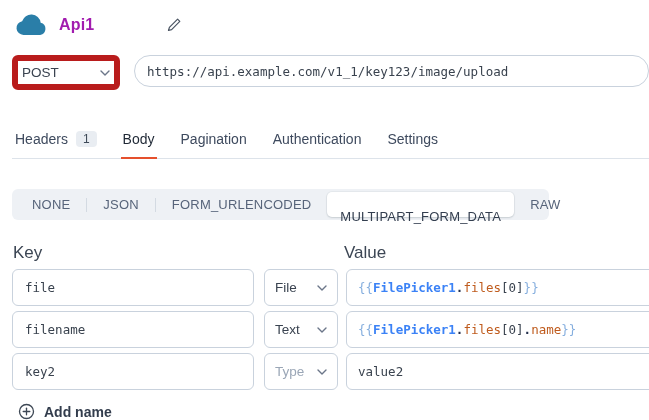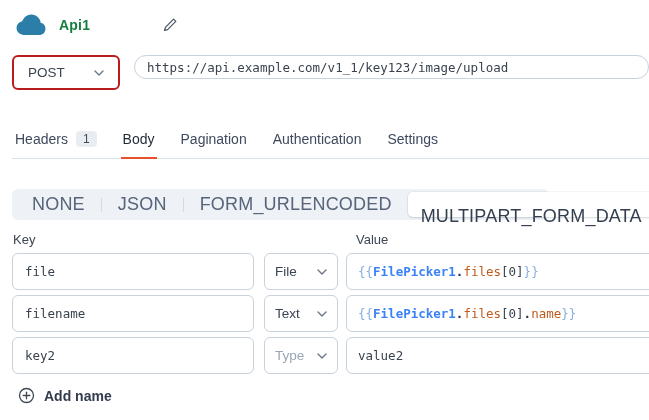--- a/index.html
+++ b/index.html
@@ -11,7 +11,7 @@
   
   .hdr { display:flex; align-items:center; padding:13px 12px 0 14px; }
   .cloud { width:34px; height:24px; flex:0 0 auto; }
-  .title { margin-left:11px; font-size:14px; font-weight:700; color:#15803d; letter-spacing:.2px; }
+  .title { margin-left:11px; font-size:16px; font-weight:700; color:#a21caf; letter-spacing:.2px; }
   .pencil { margin-left:72px; width:16px; height:16px; cursor:pointer; }
   
   .req { display:flex; margin:18px 0 0 12px; }

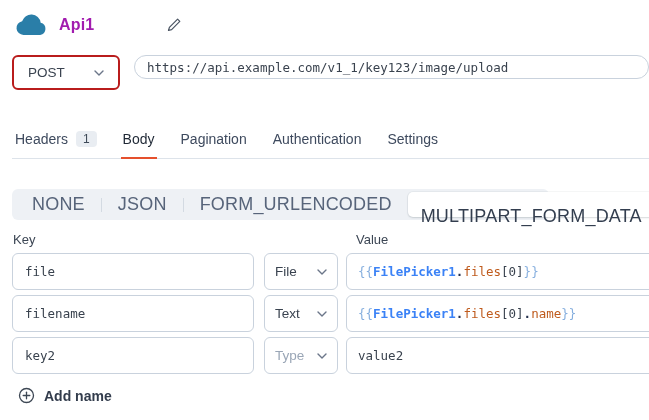--- a/index.html
+++ b/index.html
@@ -16,8 +16,8 @@
   
   .req { display:flex; margin:18px 0 0 12px; }
   .method {
-    width:108px; height:35px; border:2px solid #b91c1c; border-radius:6px; background:#fff;
-    display:flex; align-items:center; justify-content:space-between; padding:0 14px;
+    width:108px; height:35px; border:6px solid #b91c1c; border-radius:6px; background:#fff;
+    display:flex; align-items:center; justify-content:space-between; padding:0 4px;
     font-size:13.5px; color:#3a4350; cursor:pointer; flex:0 0 auto;
   }
   .url {

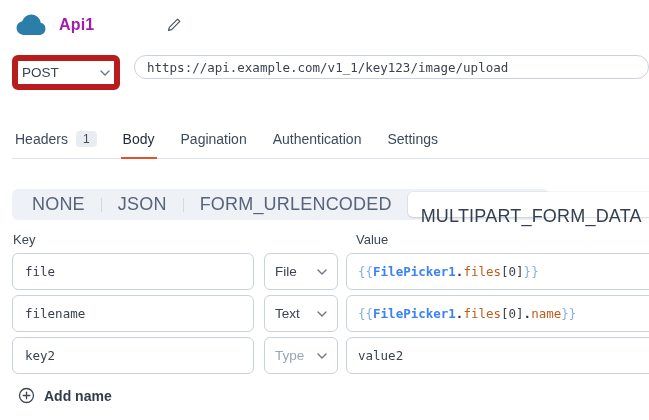--- a/index.html
+++ b/index.html
@@ -21,7 +21,7 @@
     font-size:13.5px; color:#3a4350; cursor:pointer; flex:0 0 auto;
   }
   .url {
-    margin-left:14px; width:540px; height:24px; border:1px solid #c9d2dd; border-radius:16px;
+    margin-left:14px; width:540px; height:32px; border:1px solid #c9d2dd; border-radius:16px;
     padding:1px 12px; font-family:"DejaVu Sans Mono", monospace; font-size:12.5px; color:#39424e;
     outline:none; background:#fff;
   }

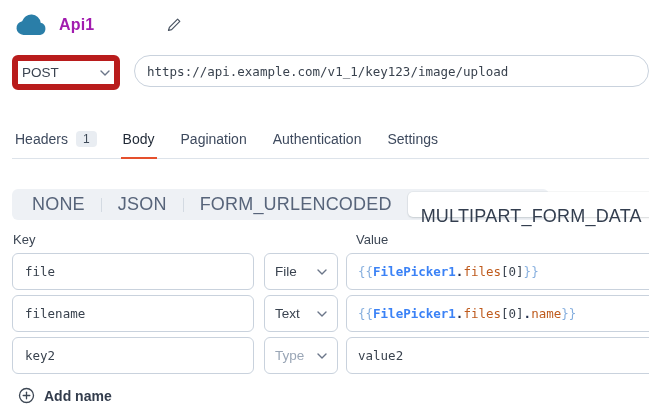--- a/index.html
+++ b/index.html
@@ -38,7 +38,7 @@
   
   .modes {
     margin:30px 0 0 12px; width:537px; height:31px; background:#eef1f5; border-radius:6px;
-    display:flex; align-items:center; padding:0 4px; font-size:18px; color:#57647a;
+    display:flex; align-items:center; padding:0 4px; font-size:13px; color:#57647a;
   }
   .mode { padding:0 16px; cursor:pointer; letter-spacing:.2px; white-space:nowrap; }
   .mode.selected {

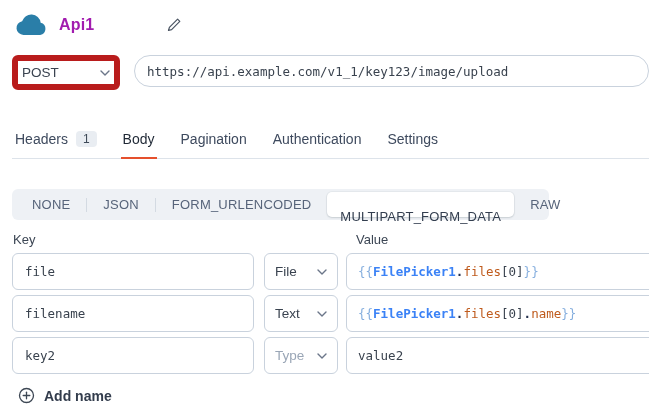--- a/index.html
+++ b/index.html
@@ -47,7 +47,7 @@
   }
   .msep { width:1px; height:14px; background:#d3dae2; flex:0 0 auto; }
   
-  .cols { display:flex; margin:12px 0 6px 13px; font-size:13px; color:#3c4654;gap:12px; }
+  .cols { display:flex; margin:23px 0 6px 13px; font-size:17px; color:#3c4654; }
   .col-key { width:331px; }
   .prow { display:flex; margin:0 0 5px 12px; }
   .key-input {

